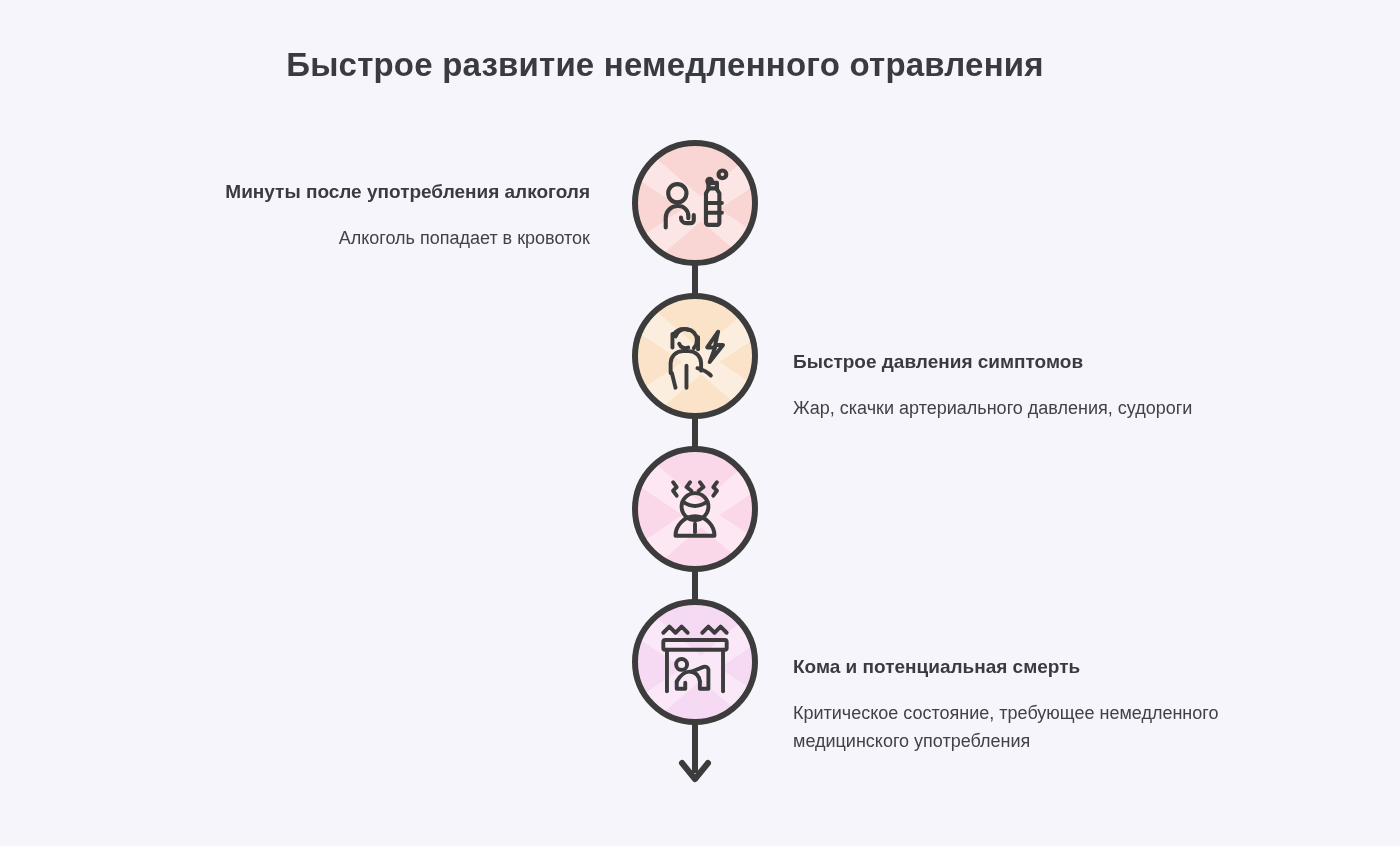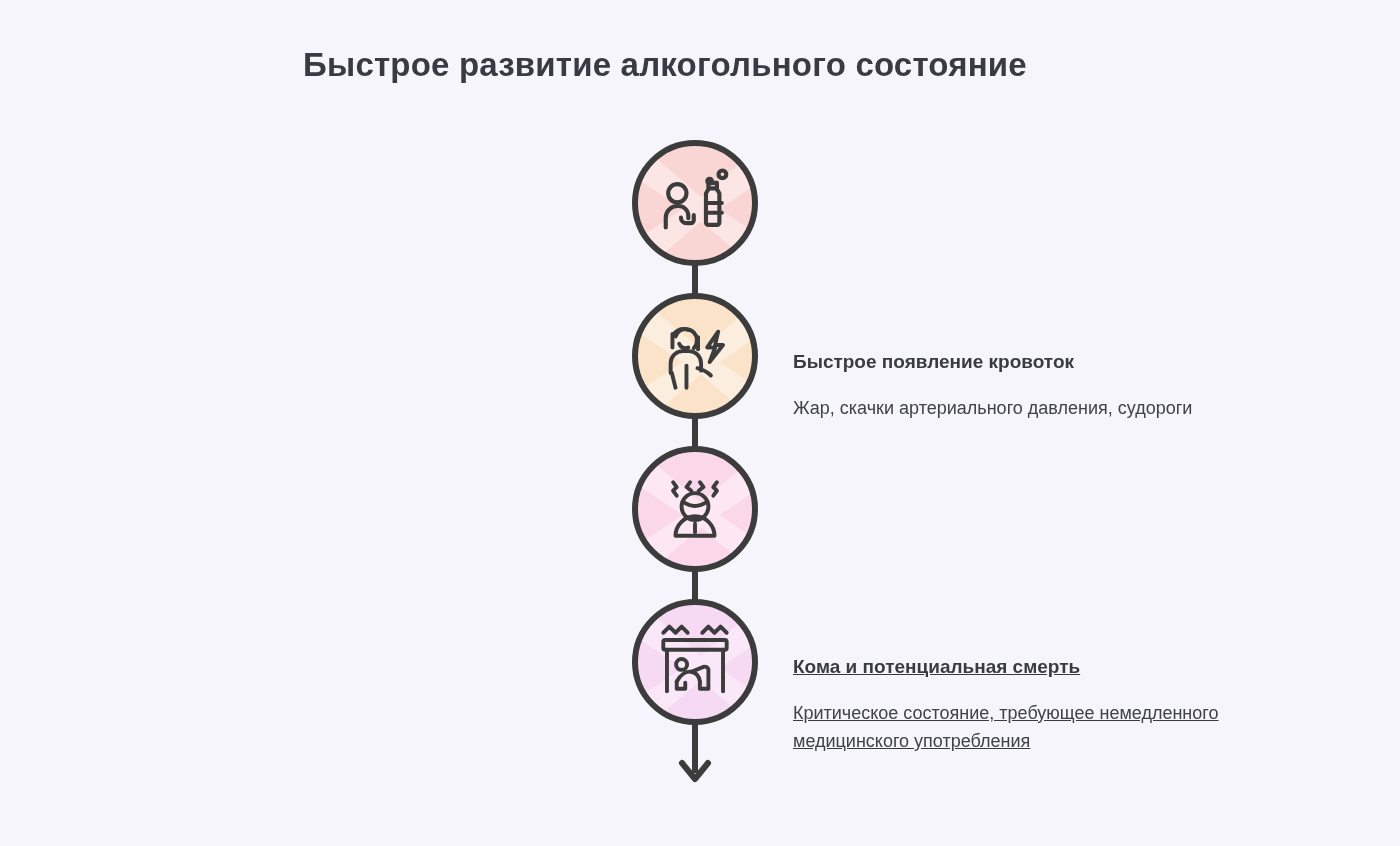--- a/index.html
+++ b/index.html
@@ -130,7 +130,7 @@
 
 <div id="infographic">
 
-  <div class="page-title">Быстрое развитие алкогольного состояние</div>
+  <div class="page-title">Быстрое развитие немедленного отравления</div>
 
 
   <div class="step-text right" style="top:348px;">

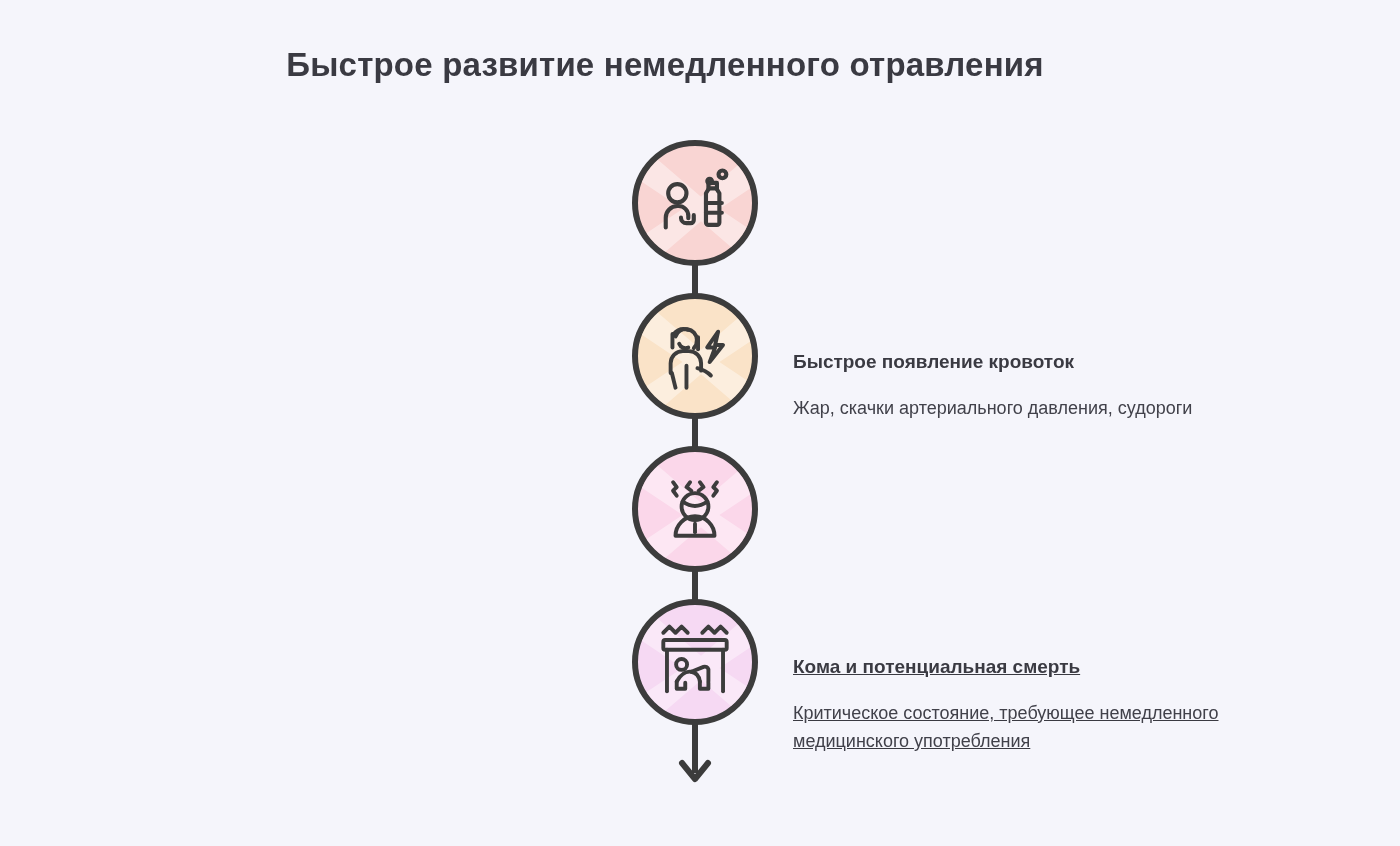--- a/index.html
+++ b/index.html
@@ -132,6 +132,10 @@
 
   <div class="page-title">Быстрое развитие немедленного отравления</div>
 
+  <div class="step-text left" style="top:178px;">
+    <div class="step-title">Минуты после употребления алкоголя</div>
+    <div class="step-desc">Алкоголь попадает в кровоток</div>
+  </div>
 
   <div class="step-text right" style="top:348px;">
     <div class="step-title">Быстрое появление кровоток</div>

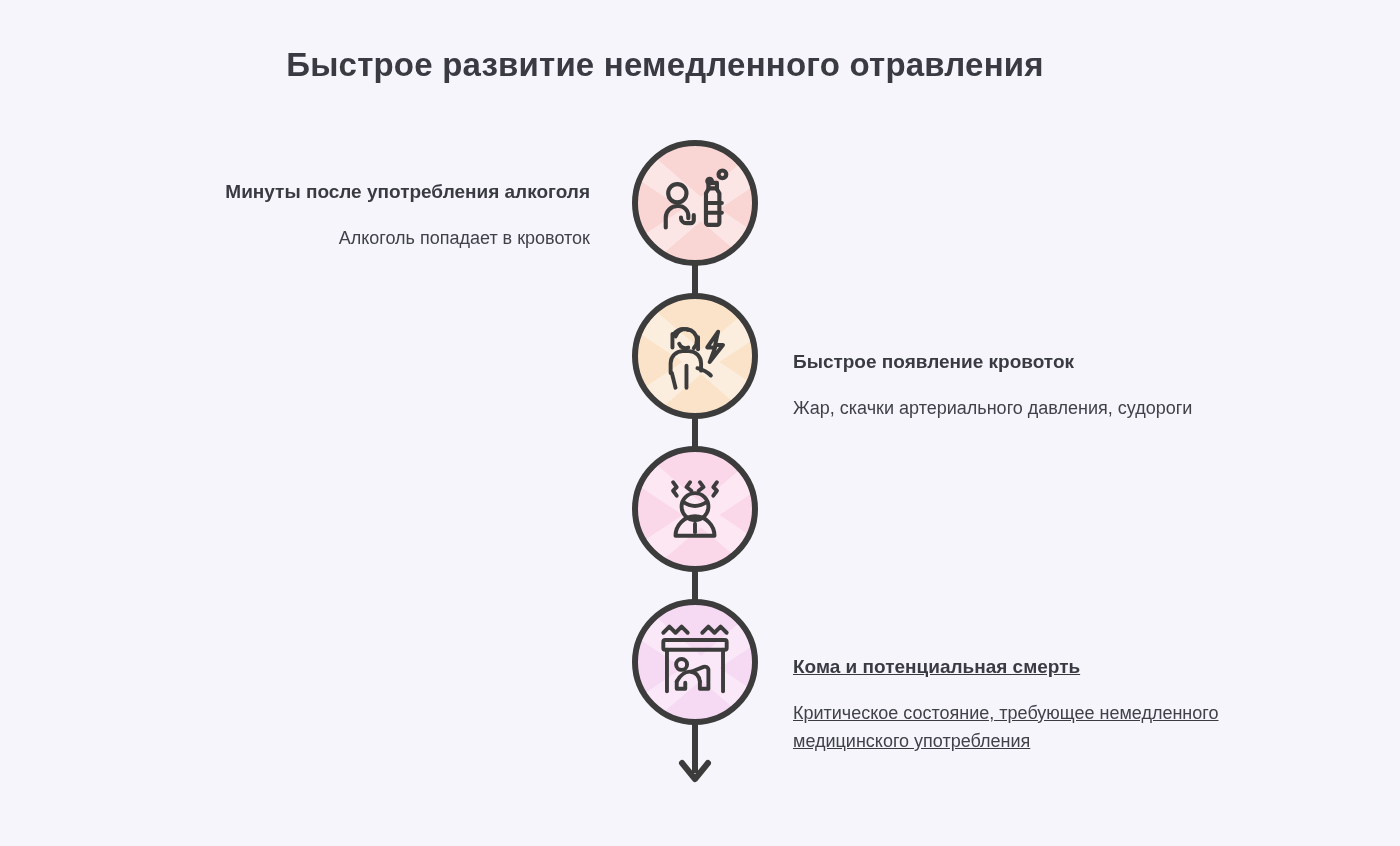--- a/index.html
+++ b/index.html
@@ -138,7 +138,7 @@
   </div>
 
   <div class="step-text right" style="top:348px;">
-    <div class="step-title">Быстрое появление кровоток</div>
+    <div class="step-title">Быстрое давления симптомов</div>
     <div class="step-desc">Жар, скачки артериального давления, судороги</div>
   </div>
 

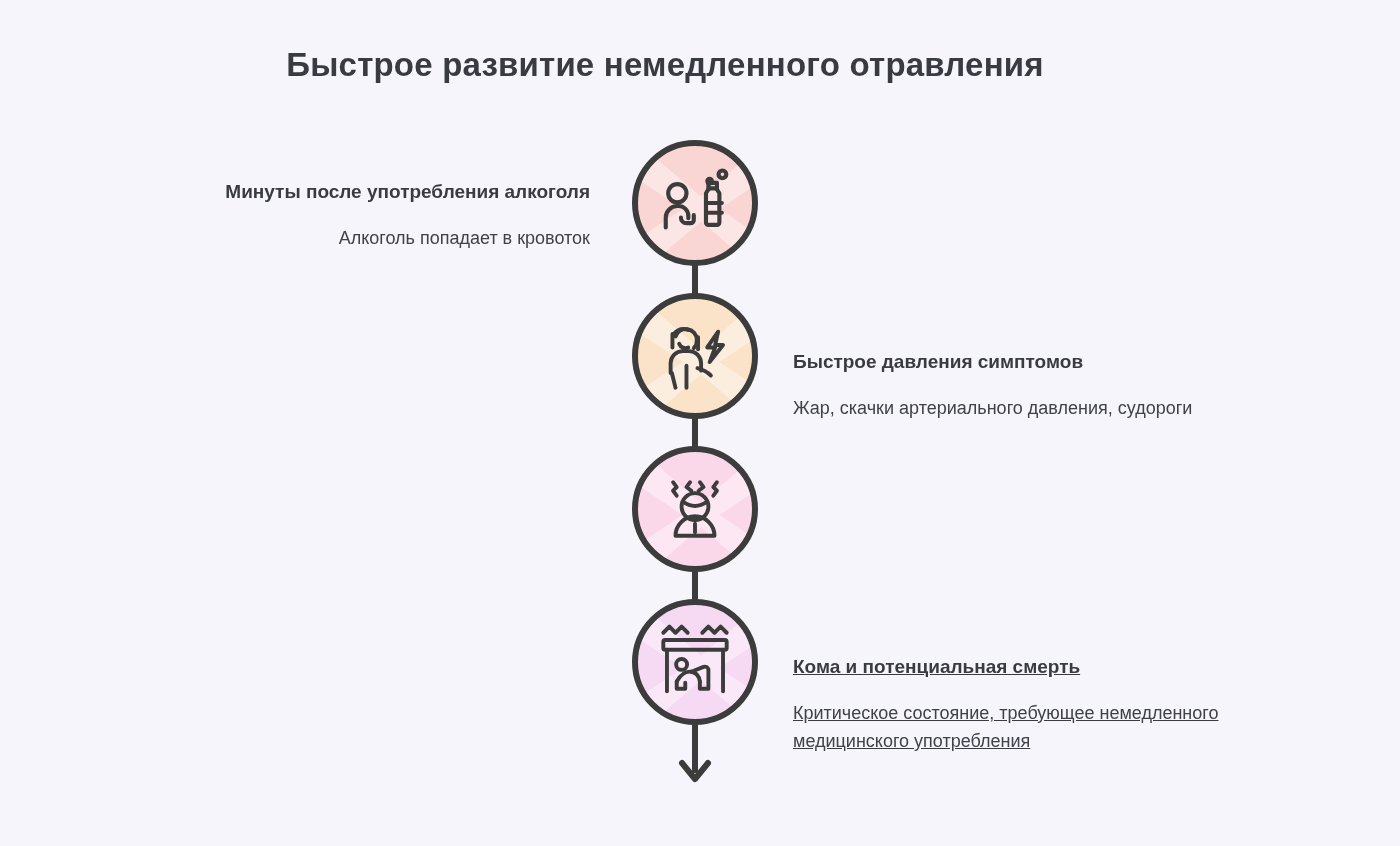--- a/index.html
+++ b/index.html
@@ -145,7 +145,7 @@
   <div class="step-text left" style="top:500px;">
   </div>
 
-  <div class="step-text right" style="top:653px;text-decoration:underline;">
+  <div class="step-text right" style="top:653px;">
     <div class="step-title">Кома и потенциальная смерть</div>
     <div class="step-desc">Критическое состояние, требующее немедленного медицинского употребления</div>
   </div>

